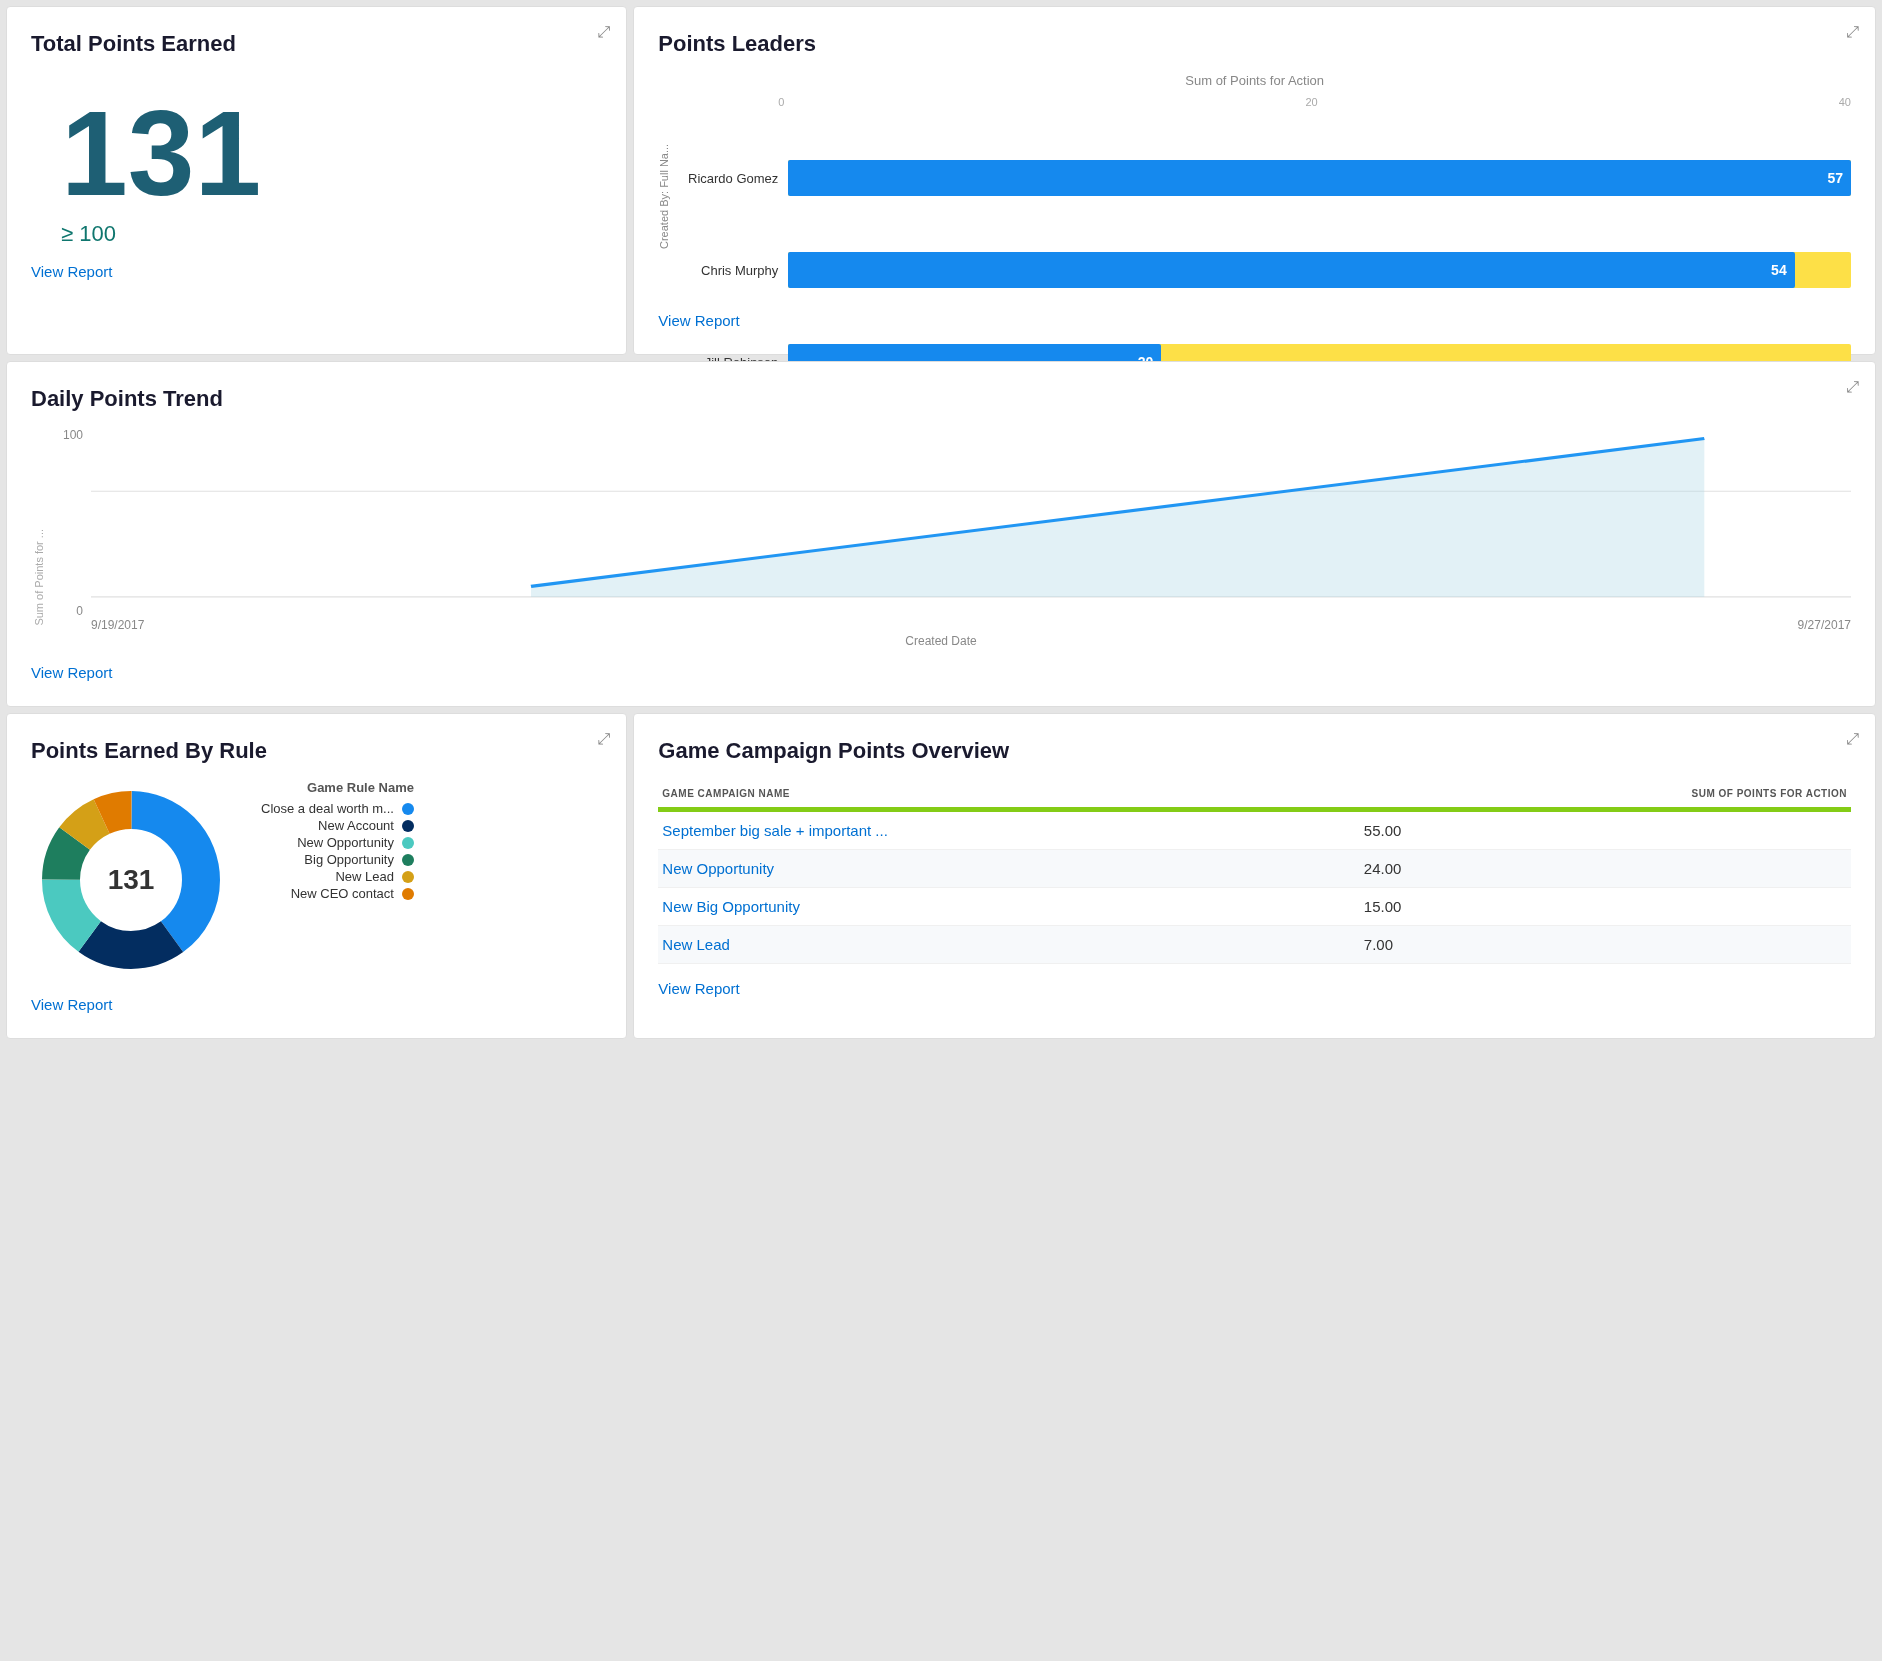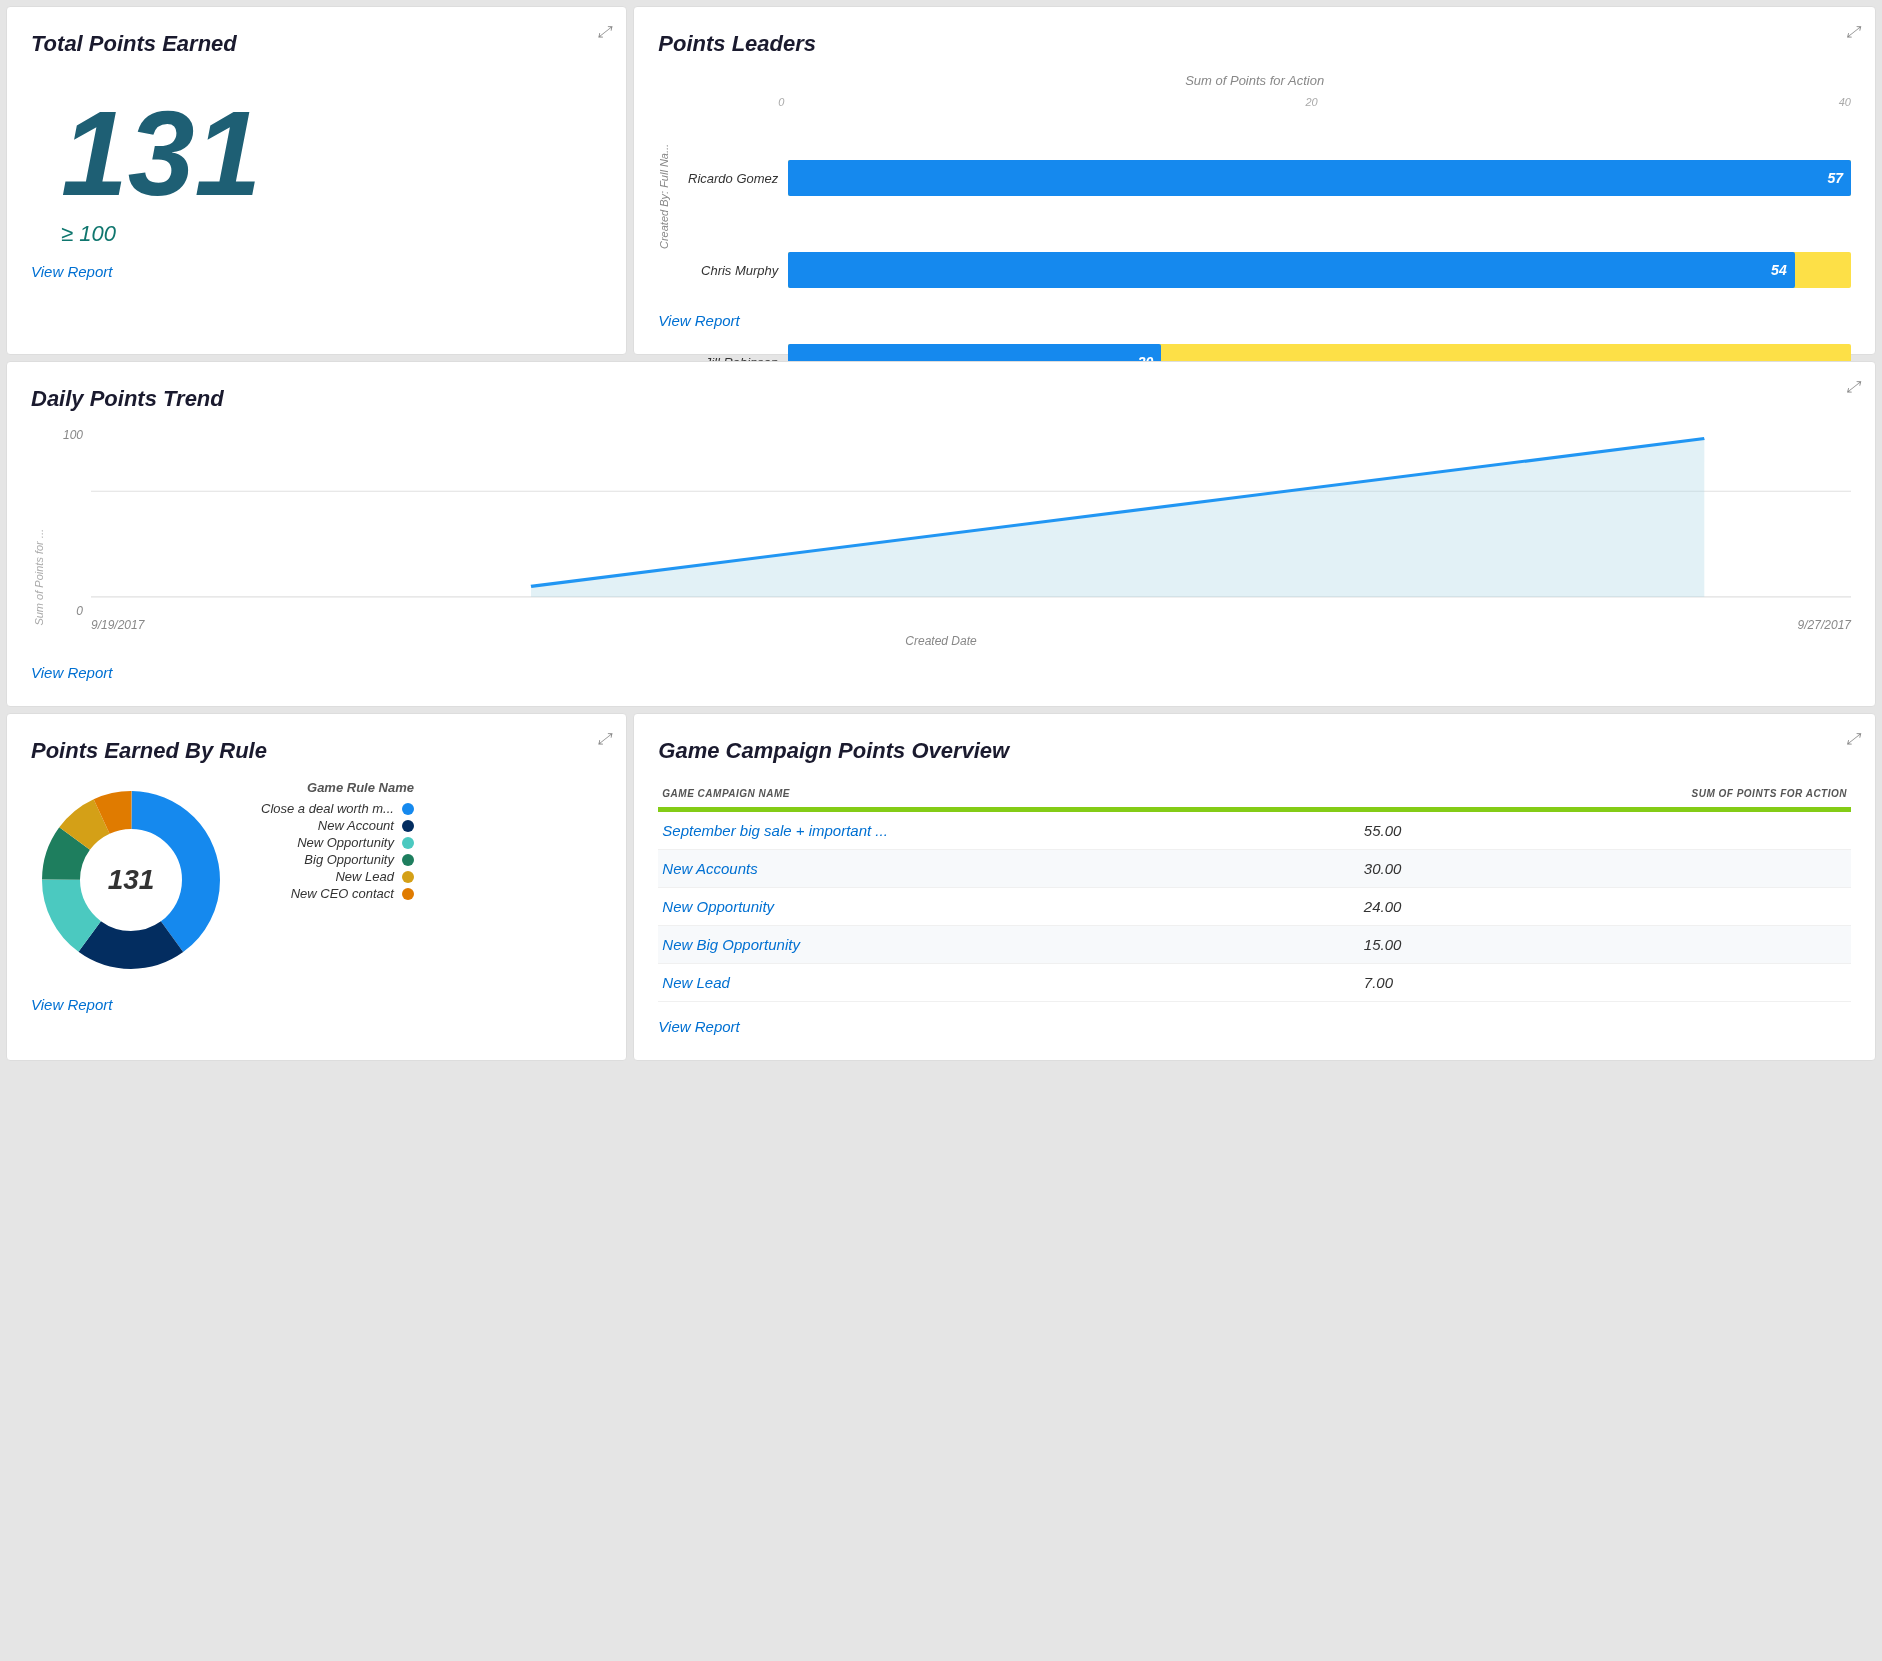--- a/index.html
+++ b/index.html
@@ -23,7 +23,6 @@
       border-radius: 4px;
       padding: 24px;
       position: relative;
-      font-style: italic;
     }
     .card-title {
       font-size: 22px;

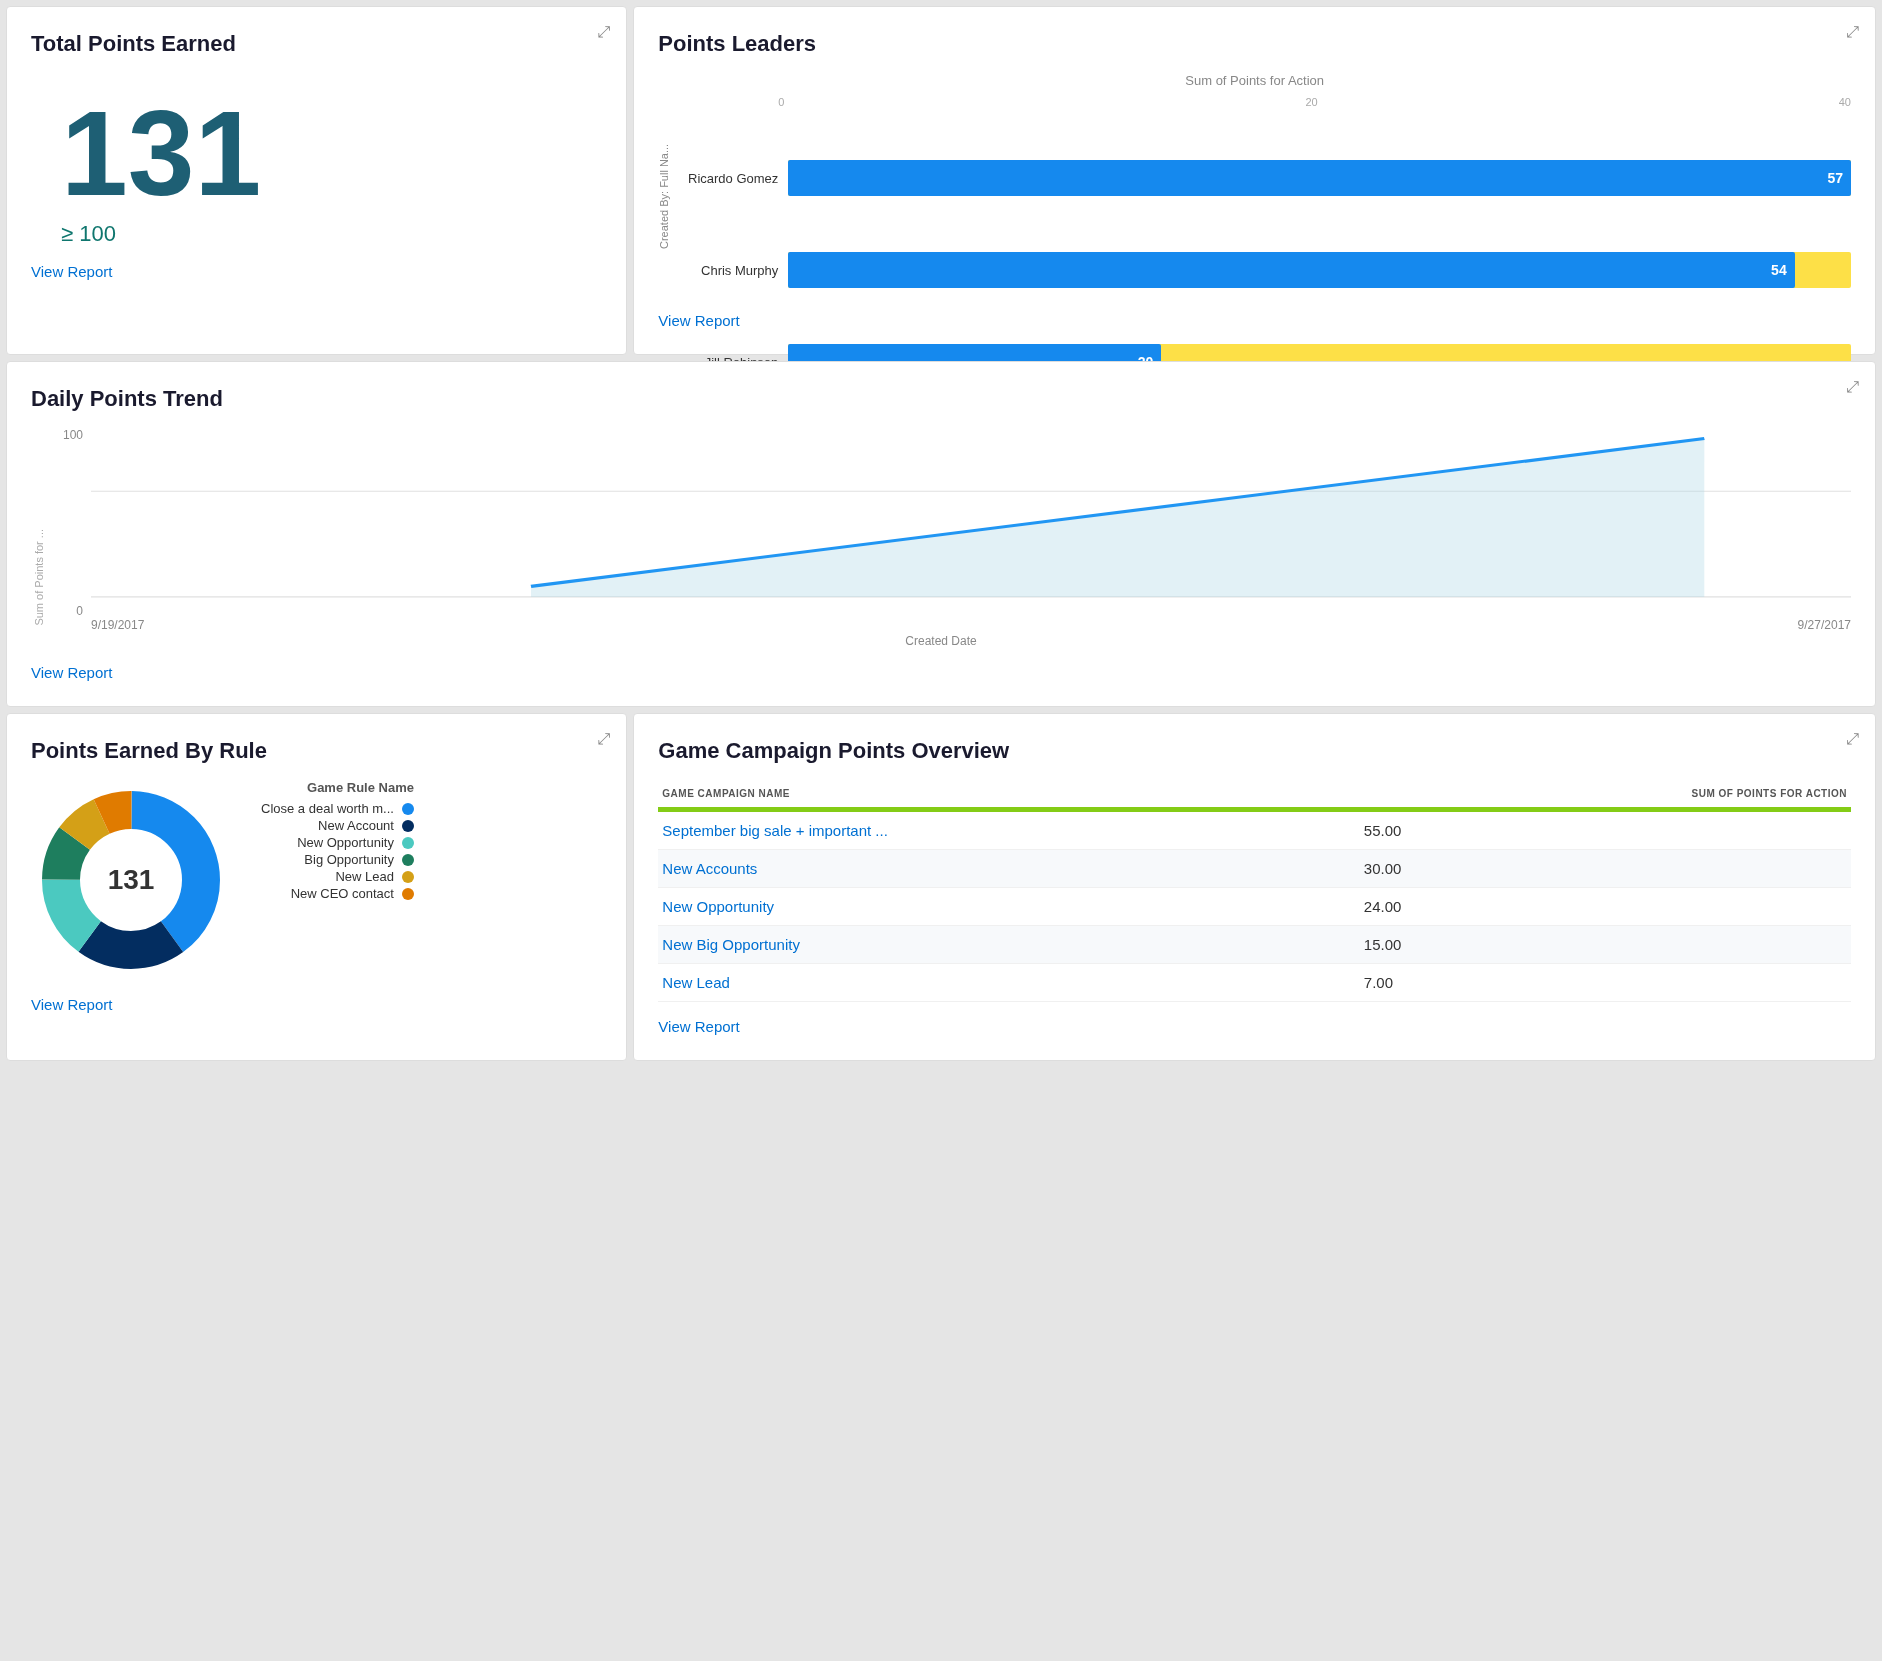--- a/index.html
+++ b/index.html
@@ -440,10 +440,6 @@
       <tr>
             <td>September big sale + important ...</td>
             <td>55.00</td>
-          </tr>
-          <tr>
-            <td>New Accounts</td>
-            <td>30.00</td>
           </tr>
           <tr>
             <td>New Opportunity</td>

